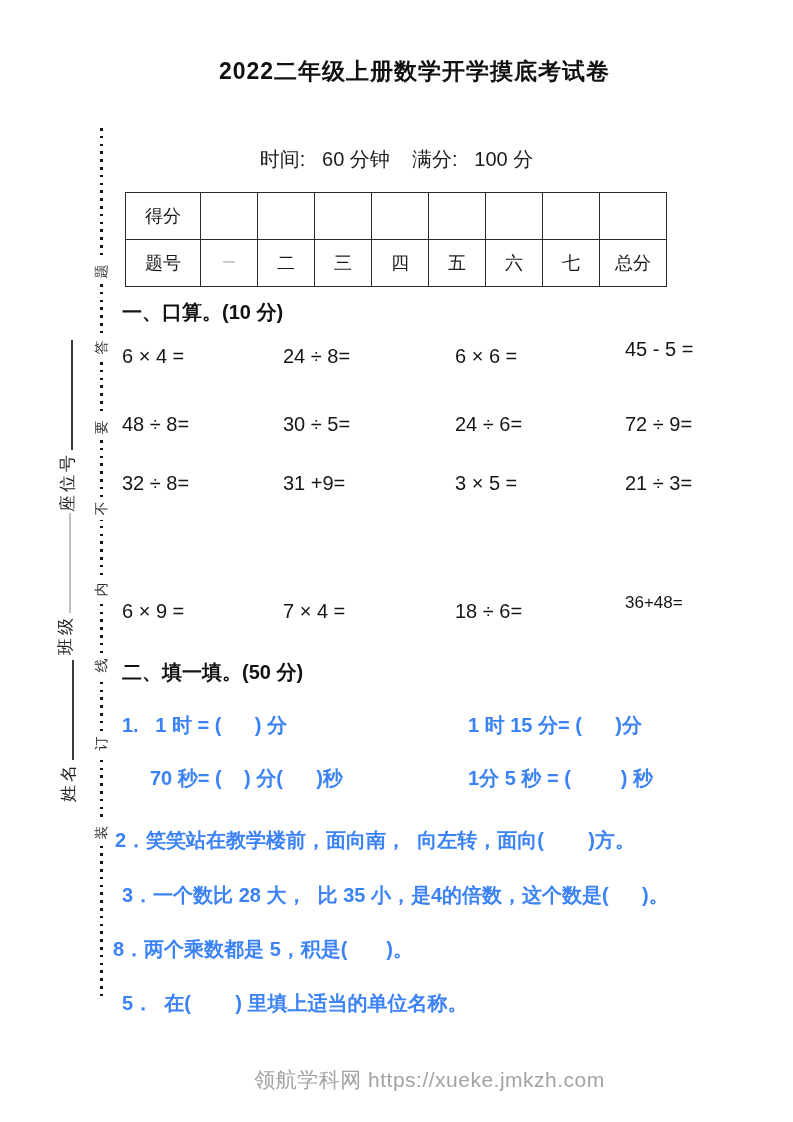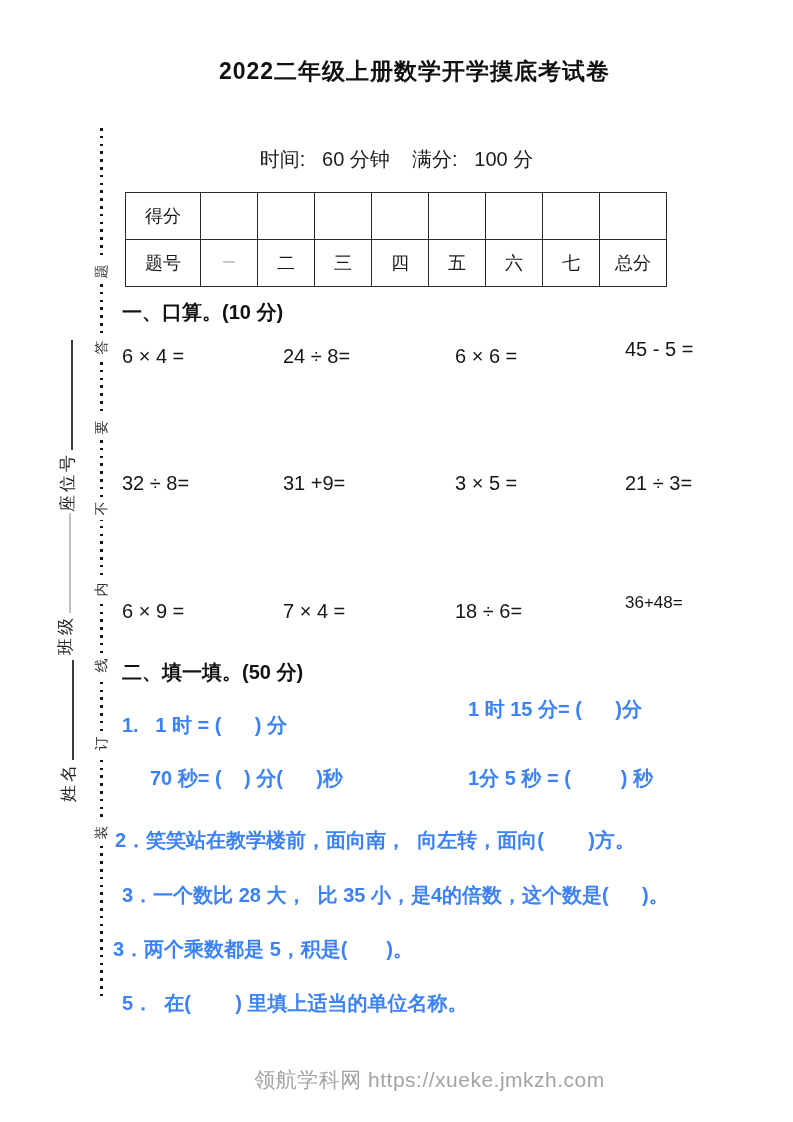--- a/index.html
+++ b/index.html
@@ -146,6 +146,12 @@
       <span class="op-cell c2">6 × 6 =</span>
       <span class="op-cell c3">45 - 5 =</span>
     </div>
+    <div class="op-row r1">
+      <span class="op-cell c0">48 ÷ 8=</span>
+      <span class="op-cell c1">30 ÷ 5=</span>
+      <span class="op-cell c2">24 ÷ 6=</span>
+      <span class="op-cell c3">72 ÷ 9=</span>
+    </div>
     <div class="op-row r2">
       <span class="op-cell c0">32 ÷ 8=</span>
       <span class="op-cell c1">31 +9=</span>

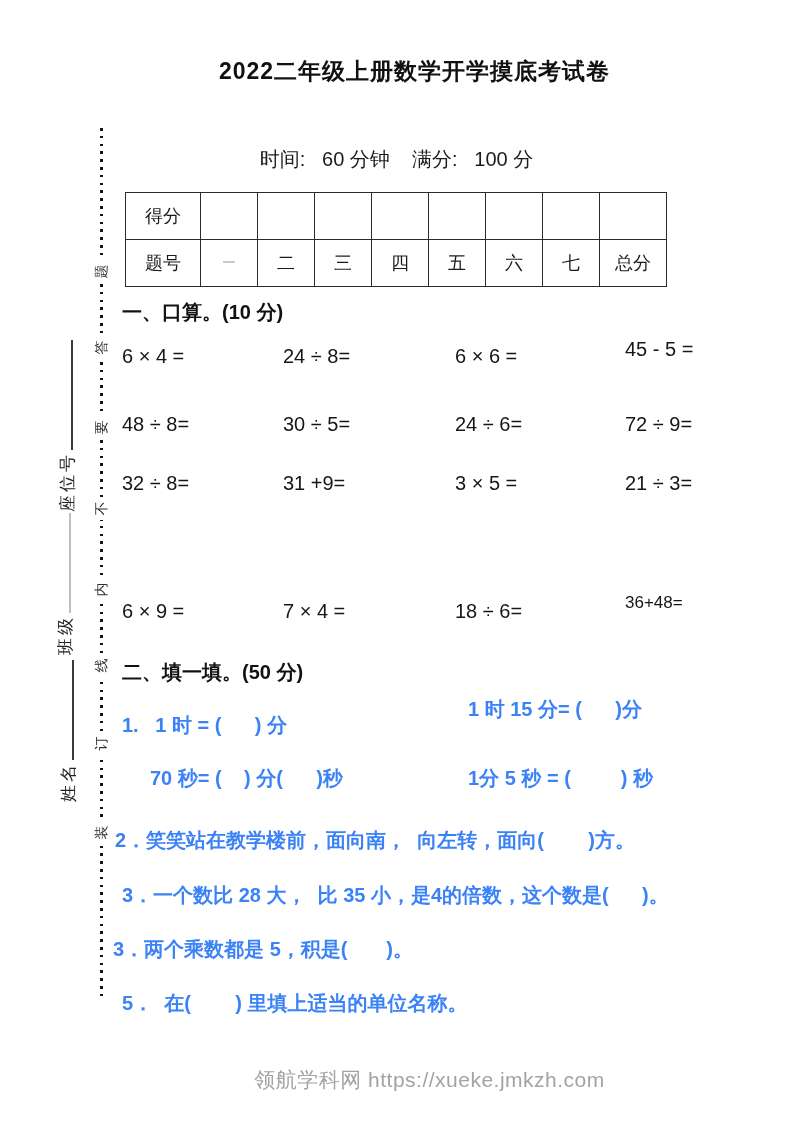--- a/index.html
+++ b/index.html
@@ -169,7 +169,7 @@
   <div class="sec-head" style="left:122px;top:659px">二、填一填。(50 分)</div>
 
   <span class="fill-line-text" style="left:122px;top:712px">1.   1 时 = (      ) 分</span>
-  <span class="fill-line-text" style="left:468px;top:696px">1 时 15 分= (      )分</span>
+  <span class="fill-line-text" style="left:468px;top:712px">1 时 15 分= (      )分</span>
   <span class="fill-line-text" style="left:150px;top:765px">70 秒= (    ) 分(      )秒</span>
   <span class="fill-line-text" style="left:468px;top:765px">1分 5 秒 = (         ) 秒</span>
   <span class="fill-line-text" style="left:115px;top:827px">2．笑笑站在教学楼前，面向南，  向左转，面向(        )方。</span>

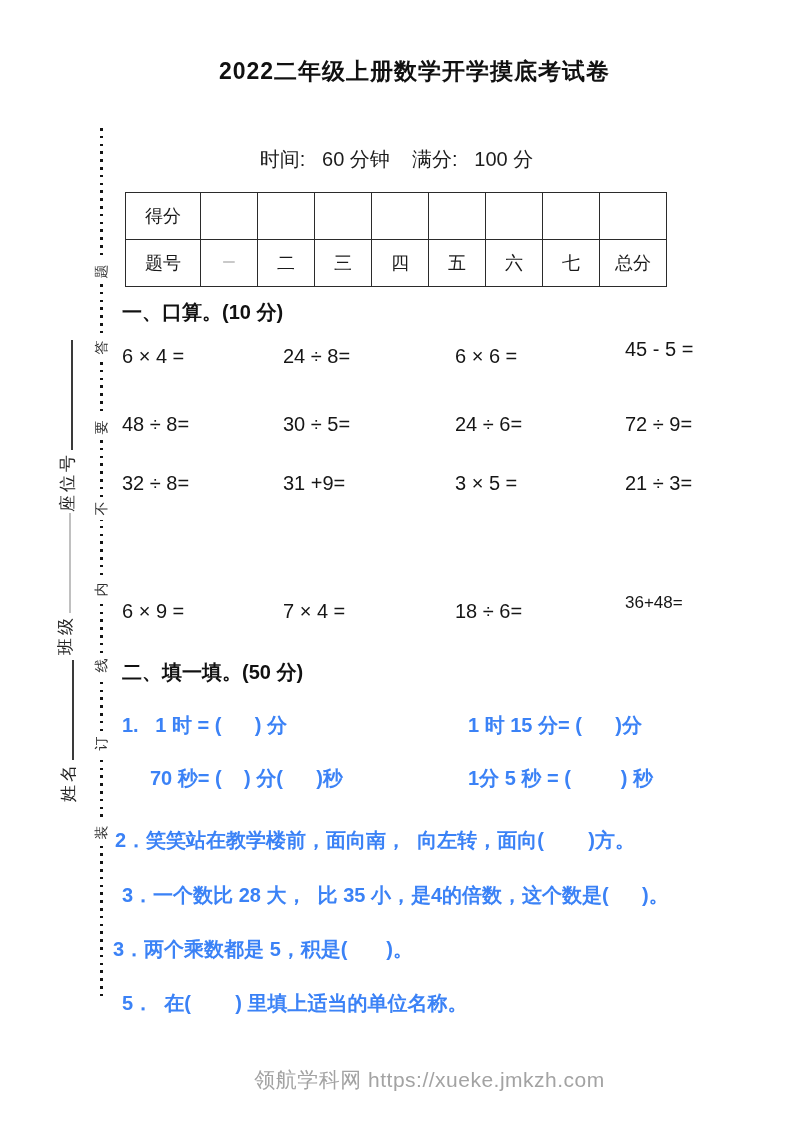--- a/index.html
+++ b/index.html
@@ -174,7 +174,7 @@
   <span class="fill-line-text" style="left:468px;top:765px">1分 5 秒 = (         ) 秒</span>
   <span class="fill-line-text" style="left:115px;top:827px">2．笑笑站在教学楼前，面向南，  向左转，面向(        )方。</span>
   <span class="fill-line-text" style="left:122px;top:882px">3．一个数比 28 大，  比 35 小，是4的倍数，这个数是(      )。</span>
-  <span class="fill-line-text" style="left:113px;top:936px">3．两个乘数都是 5，积是(       )。</span>
+  <span class="fill-line-text" style="left:113px;top:936px">8．两个乘数都是 5，积是(       )。</span>
   <span class="fill-line-text" style="left:122px;top:990px">5．  在(        ) 里填上适当的单位名称。</span>
 
   <div class="watermark">领航学科网 https://xueke.jmkzh.com</div>

